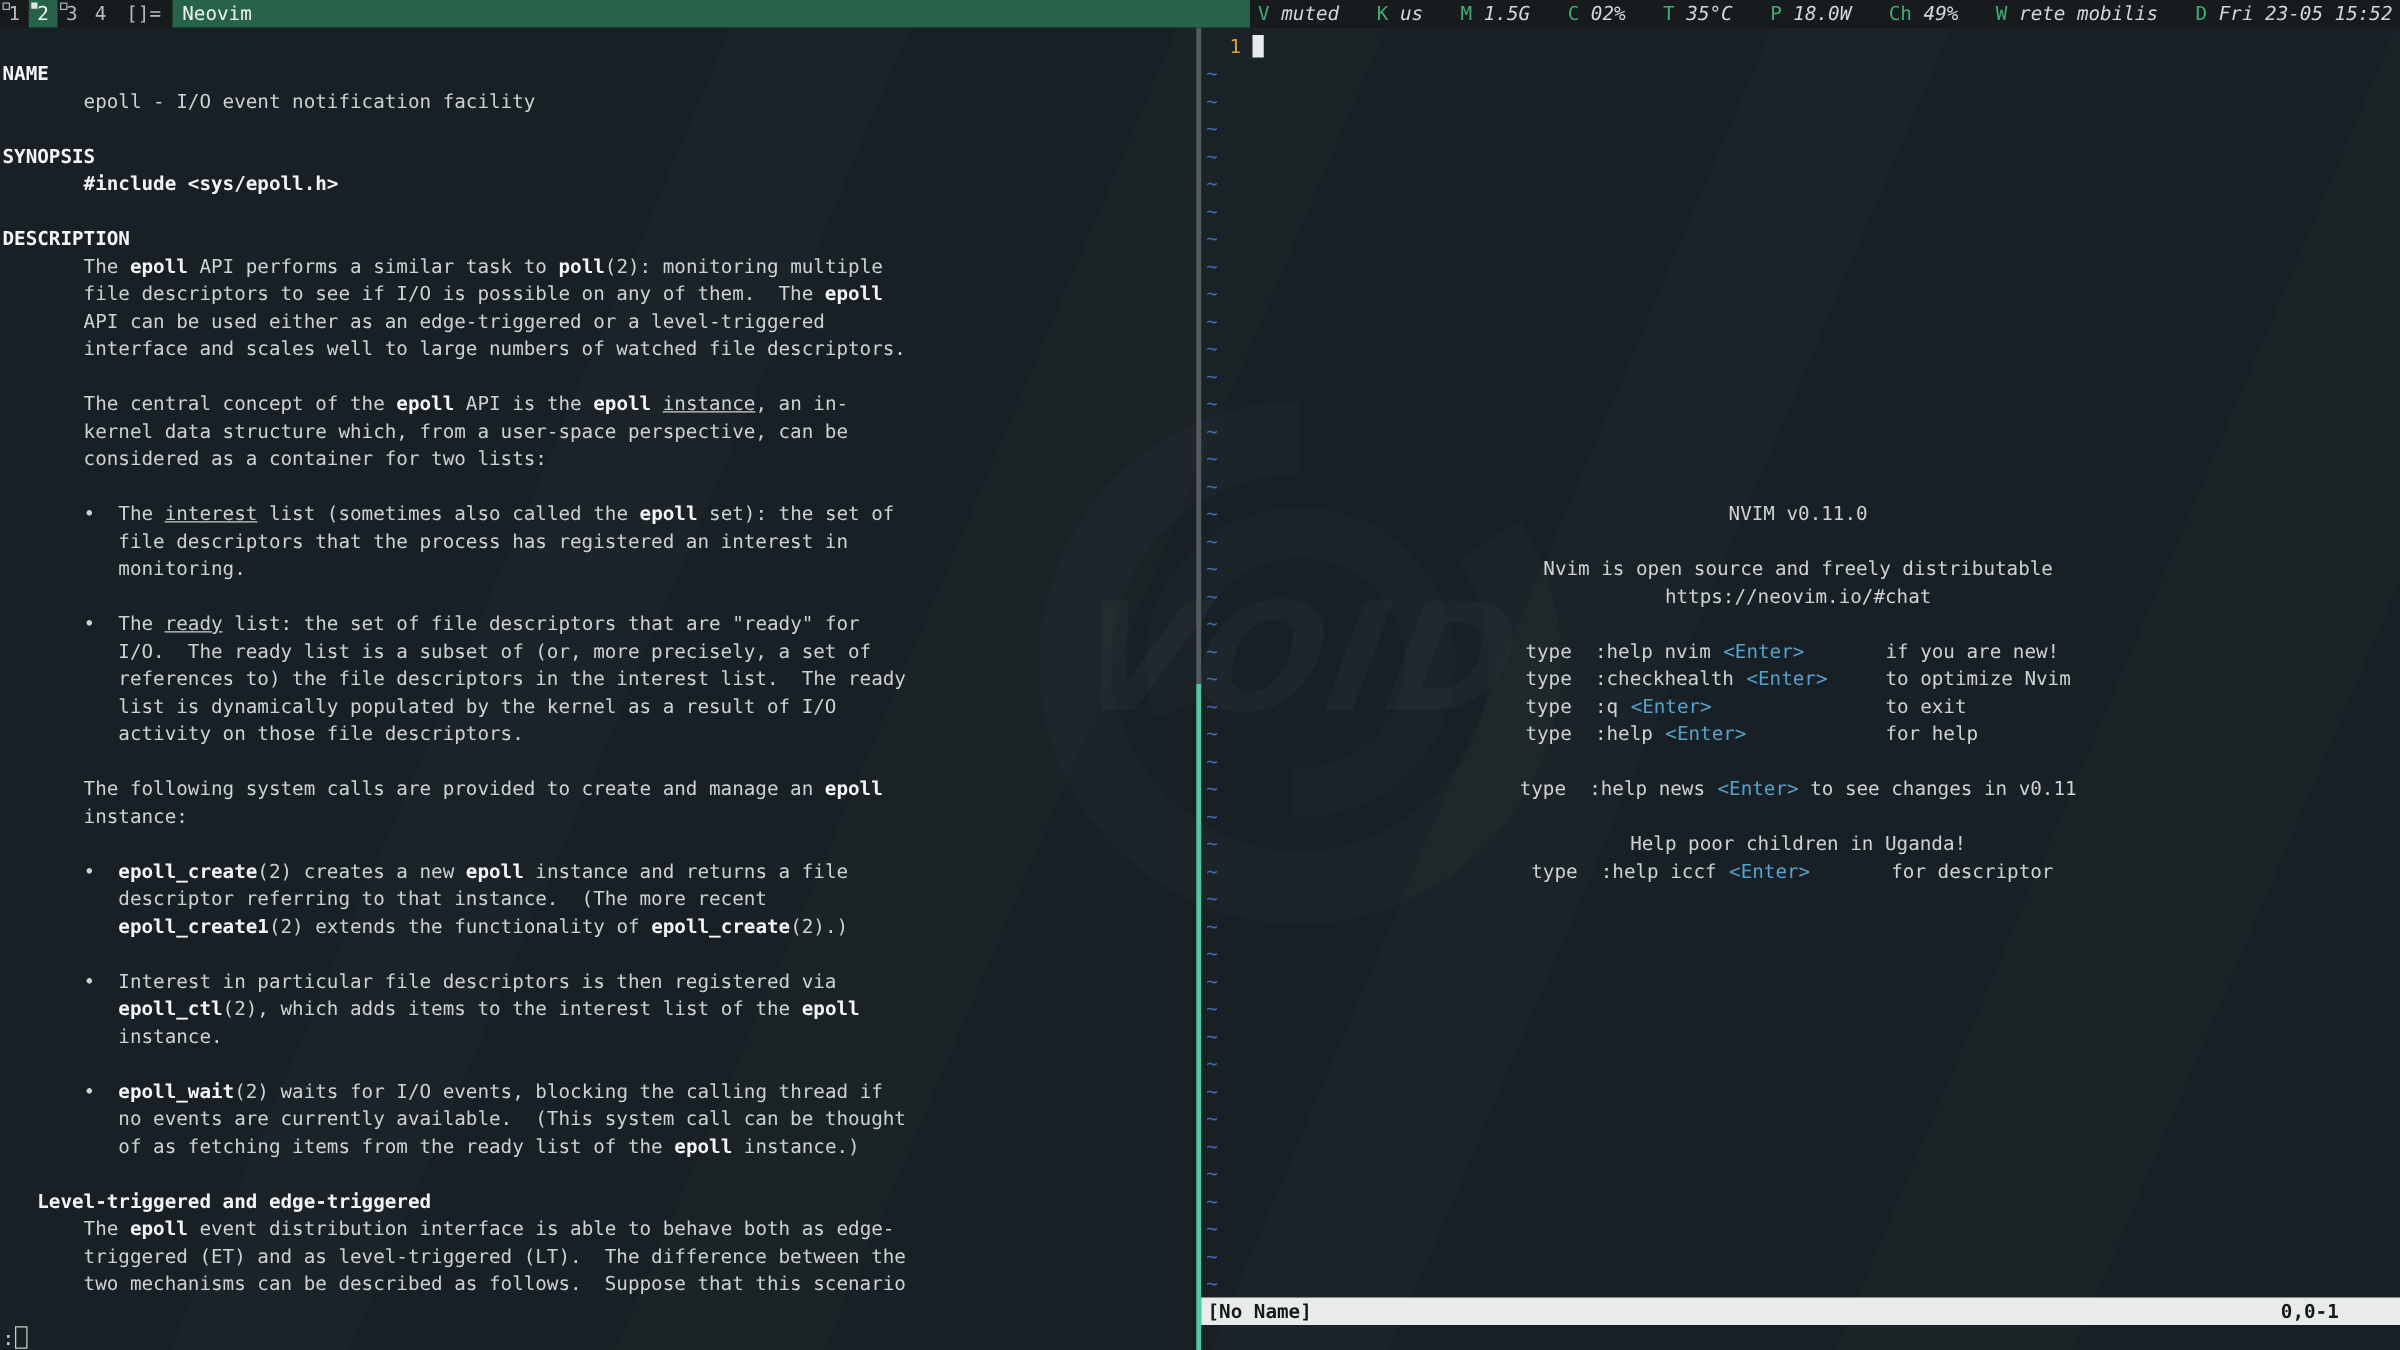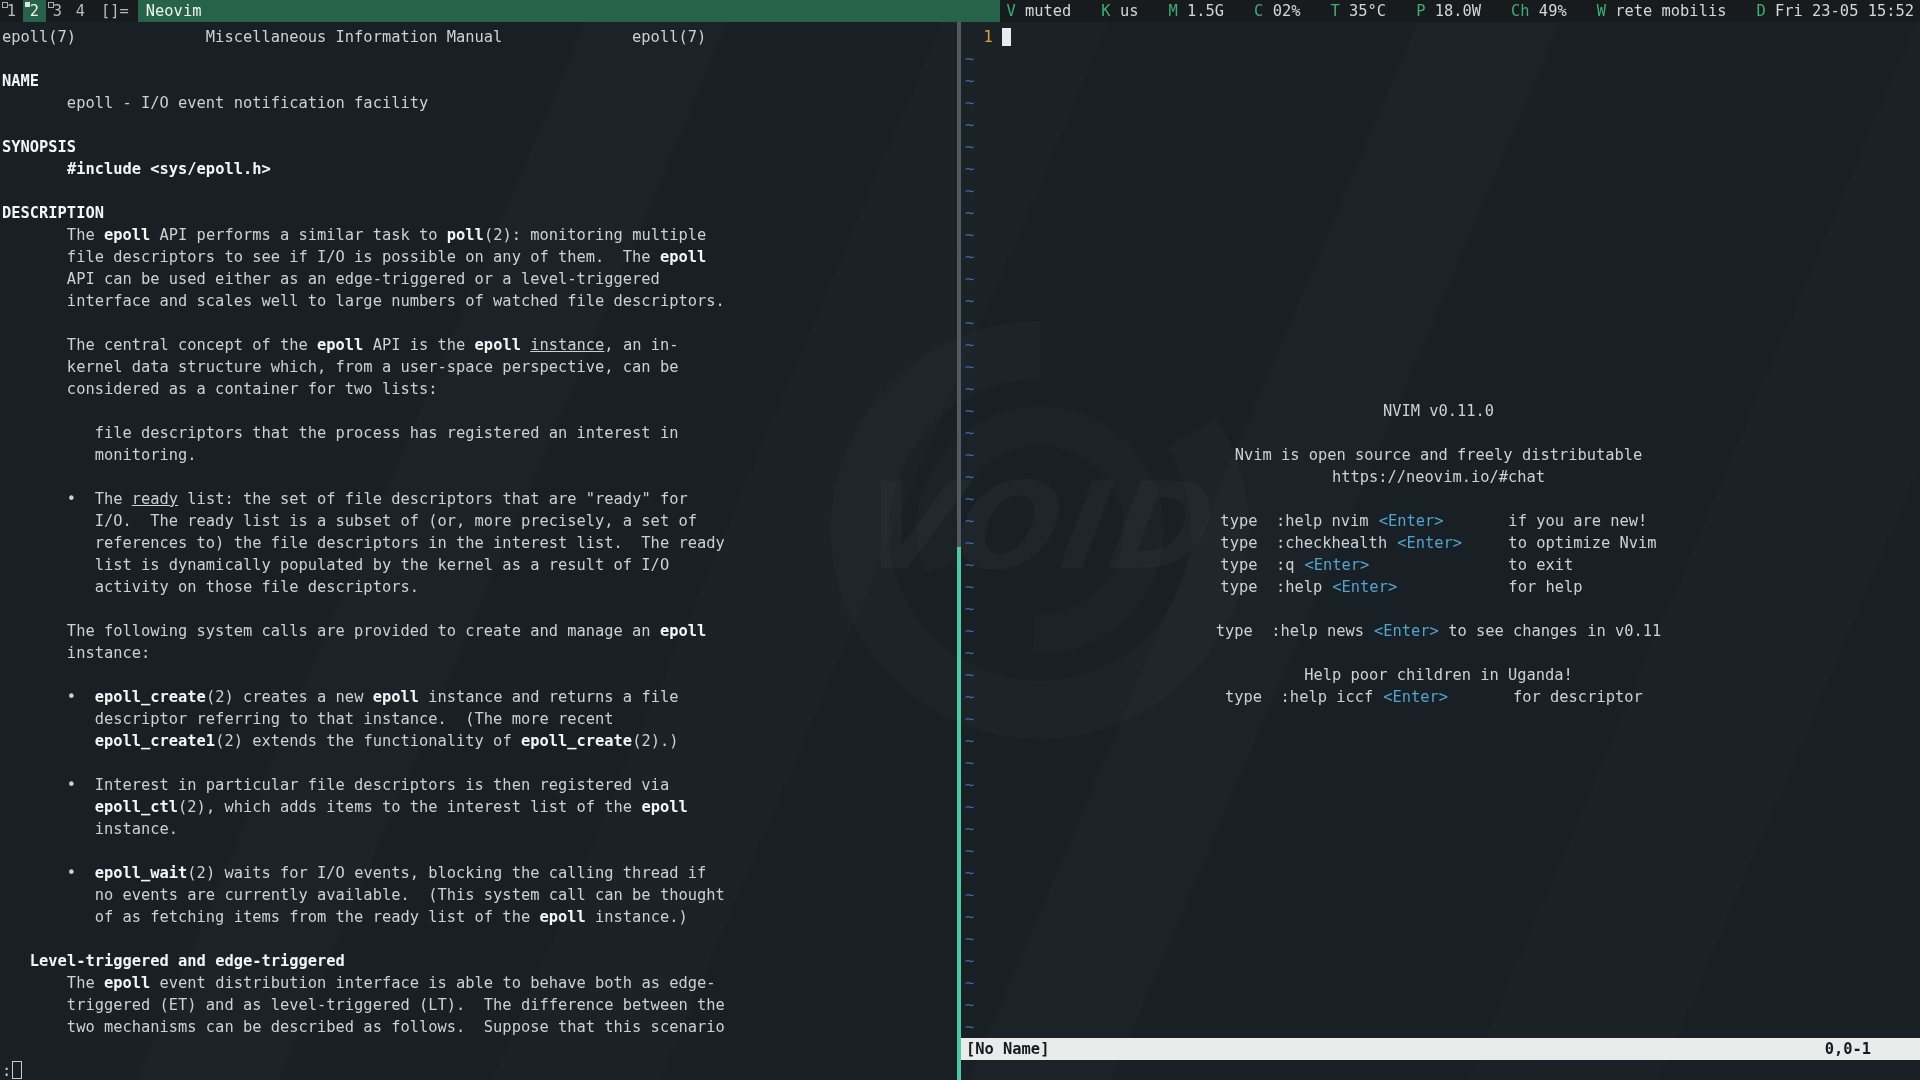--- a/index.html
+++ b/index.html
@@ -40,7 +40,7 @@
          white-space:nowrap;overflow:hidden;}
   .status{display:flex;gap:30px;background:var(--bar_bg);padding:0 6px;white-space:nowrap;}
   .skey{color:var(--status_key_green);}
-  .sval{color:#d3d7d8;}
+  .sval{color:#d3d7d8;font-style:italic;}
   
   .trow,.nvrow,.introline{height:22px;line-height:22px;white-space:pre;color:var(--text);}
   .b{font-weight:bold;color:var(--text_bright);}

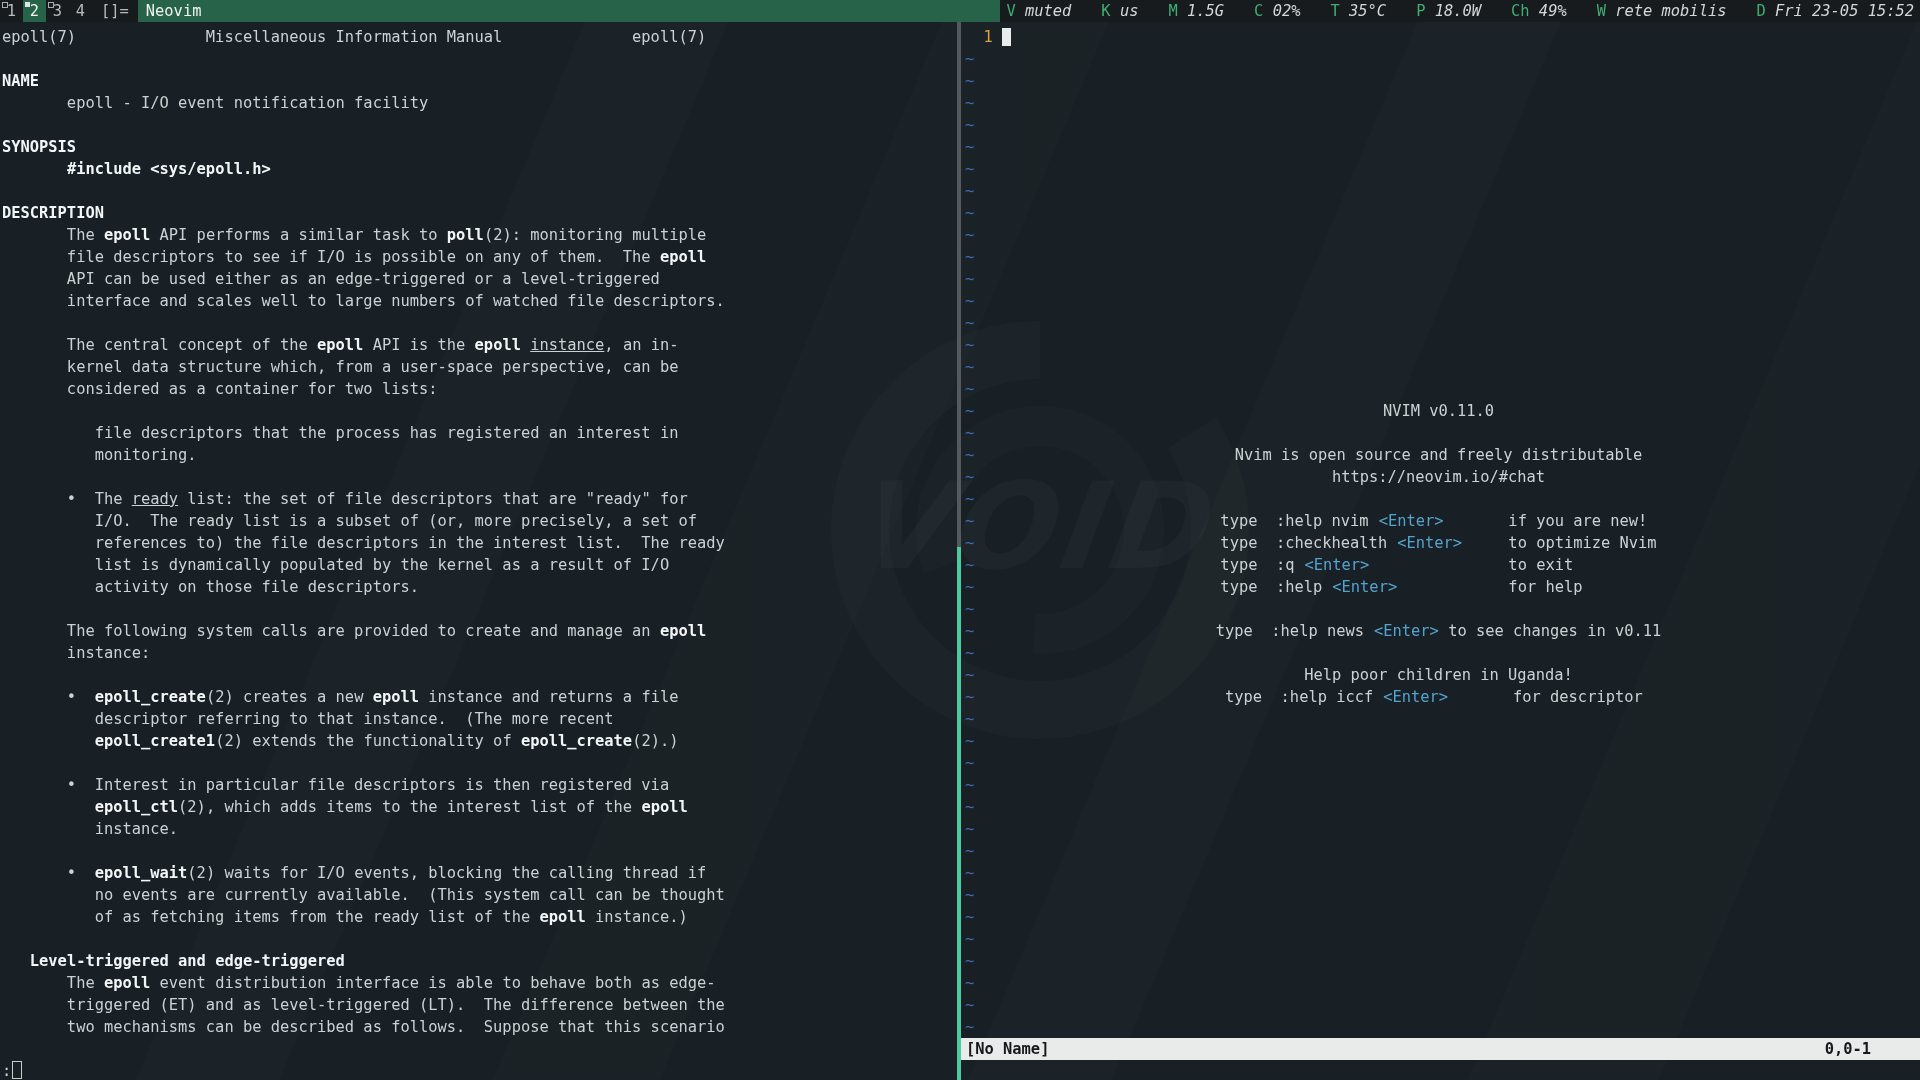--- a/index.html
+++ b/index.html
@@ -103,7 +103,6 @@
   </div>
 
   <div class="man">
-      <div class="trow"><span>epoll(7)              Miscellaneous Information Manual              epoll(7)</span></div>
       <div class="trow"></div>
       <div class="trow"><span class="b">NAME</span></div>
       <div class="trow"><span>       epoll - I/O event notification facility</span></div>

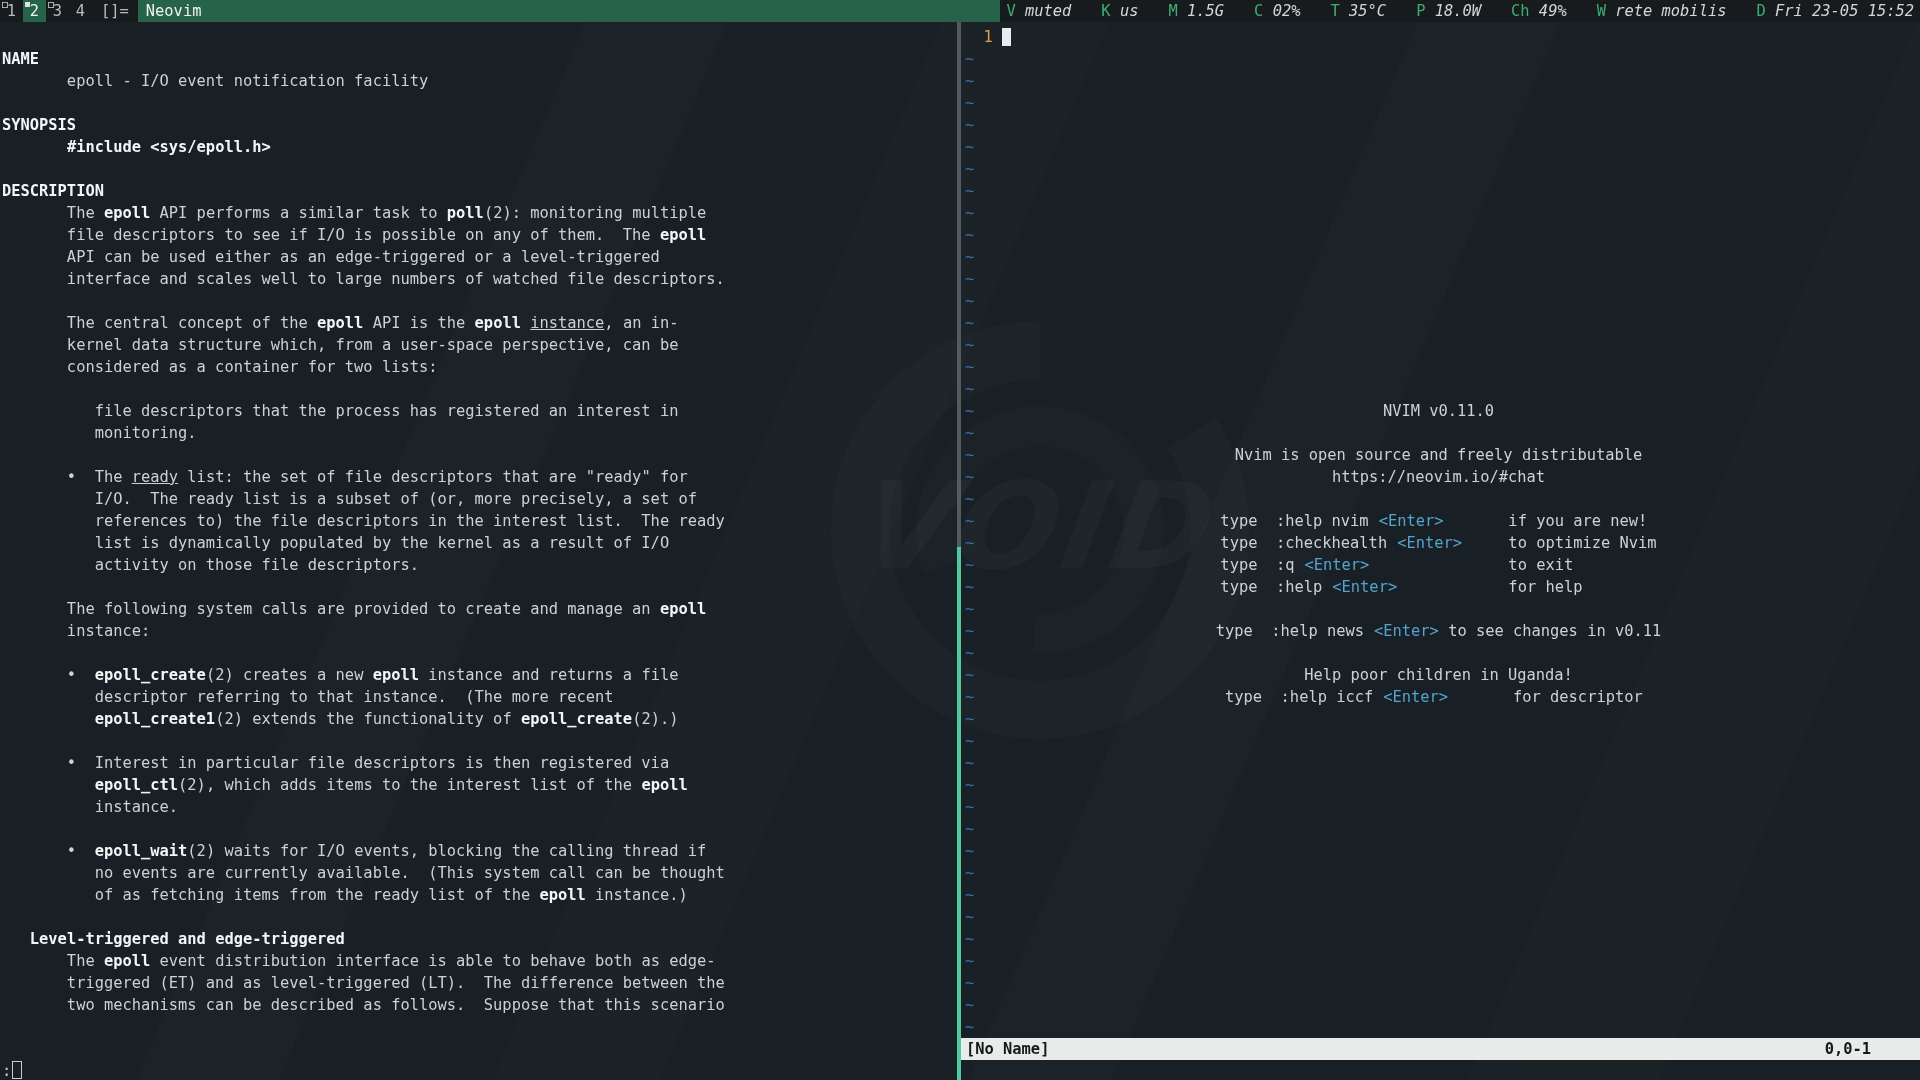--- a/index.html
+++ b/index.html
@@ -120,6 +120,7 @@
       <div class="trow"><span>       kernel data structure which, from a user-space perspective, can be</span></div>
       <div class="trow"><span>       considered as a container for two lists:</span></div>
       <div class="trow"></div>
+      <div class="trow"><span>       •  The </span><span class="u">interest</span><span> list (sometimes also called the </span><span class="b">epoll</span><span> set): the set of</span></div>
       <div class="trow"><span>          file descriptors that the process has registered an interest in</span></div>
       <div class="trow"><span>          monitoring.</span></div>
       <div class="trow"></div>

